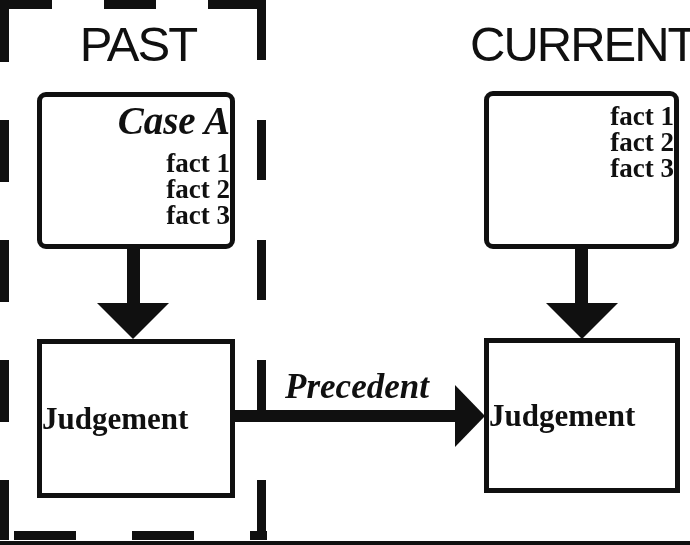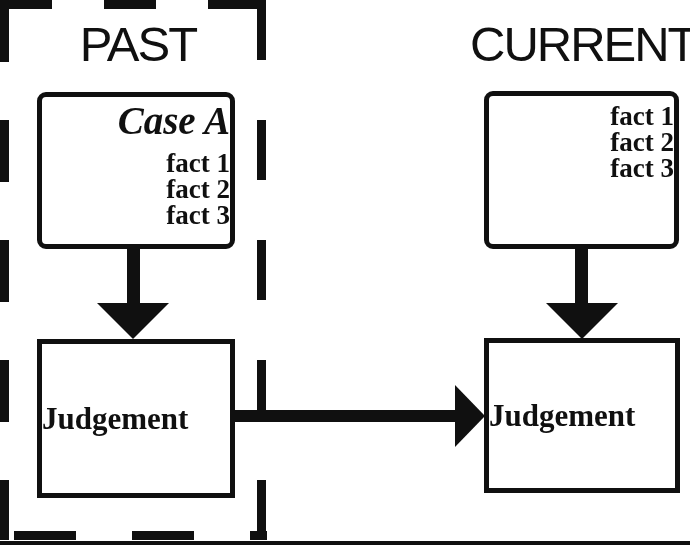--- a/index.html
+++ b/index.html
@@ -198,6 +198,7 @@
     <div class="arrow-part" id="precedent-shaft"></div>
     <div class="arrow-part" id="precedent-head"></div>
   </div>
+  <div id="precedent-label">Precedent</div>
 
   <div id="bottom-bar"></div>
 

